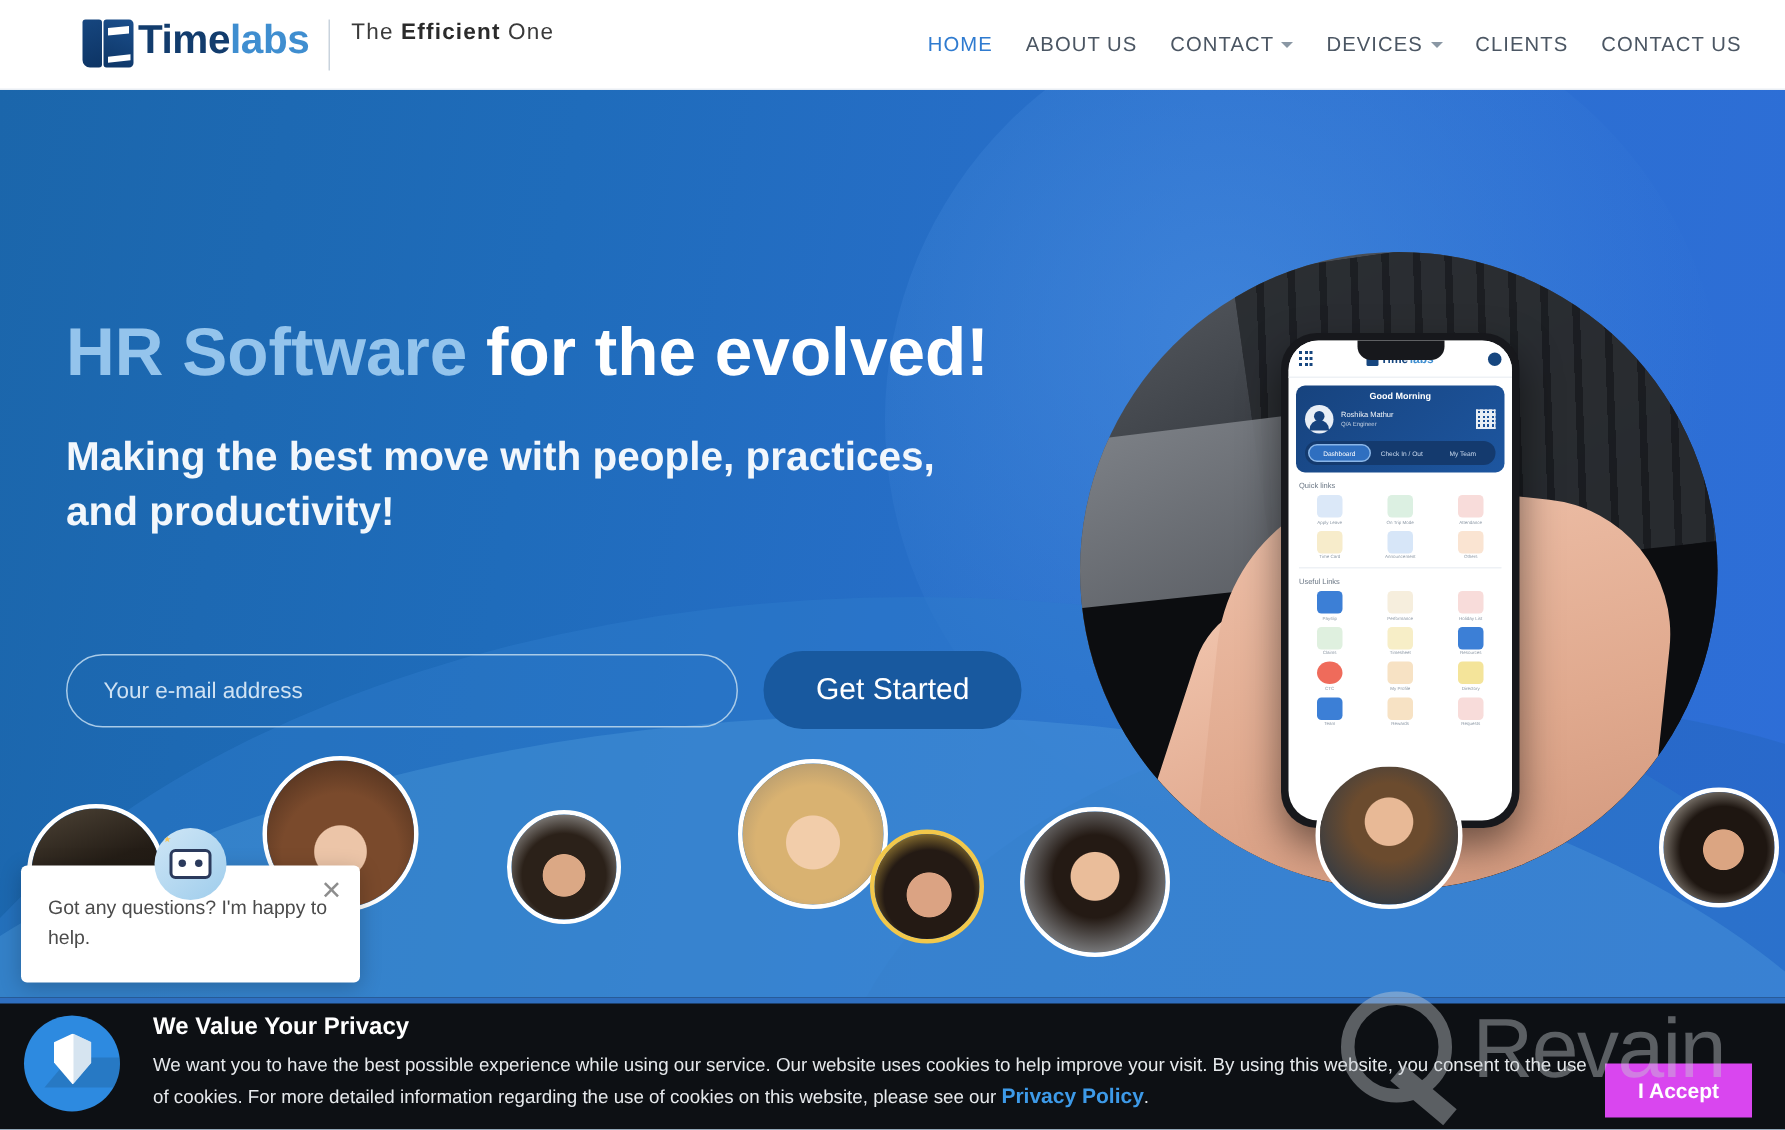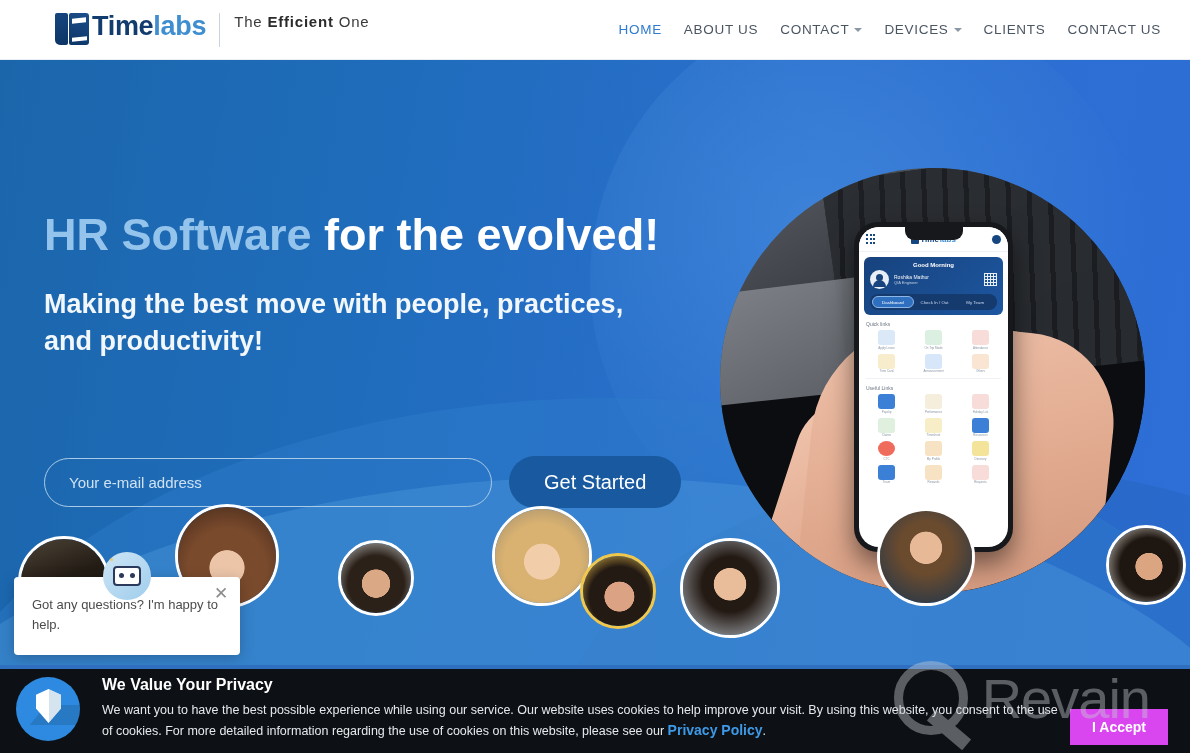--- a/index.html
+++ b/index.html
@@ -95,7 +95,7 @@
   .headline .hl-white { color:#ffffff; }
   .subhead { font-size:27px; color:#f2f7fc; line-height:1.34; font-weight:700; }
 
-  .hero-form { position:absolute; left:44px; top:396px; display:flex; align-items:center; }
+  .hero-form { position:absolute; left:44px; top:374px; display:flex; align-items:center; }
   .email-input {
     width:448px; height:49px; border-radius:26px; border:1.4px solid #a9cbe8;
     background:transparent; color:#ffffff; font-size:15px;

